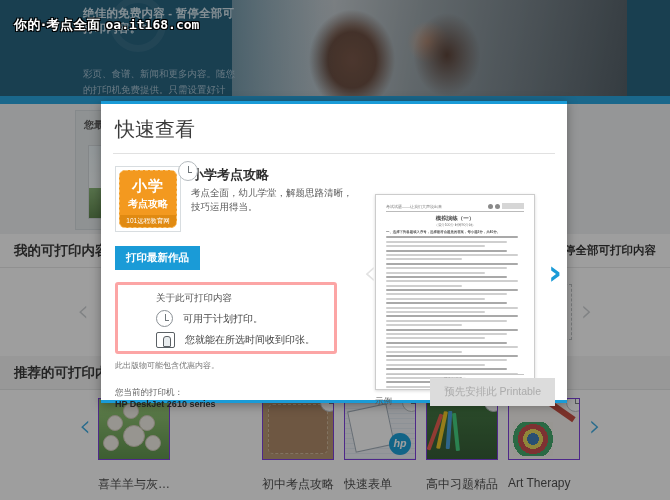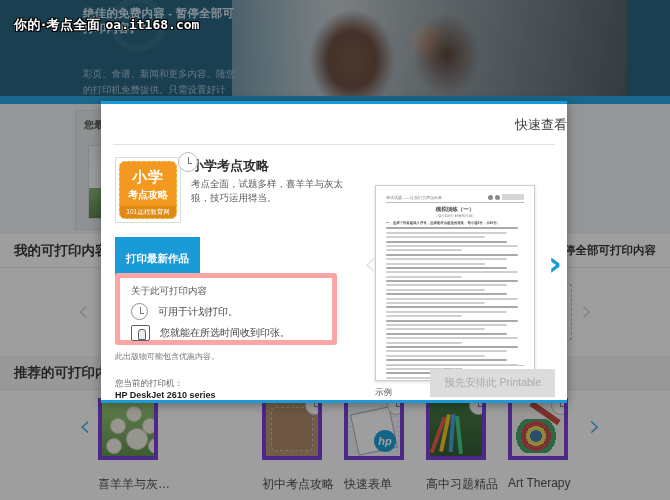--- a/index.html
+++ b/index.html
@@ -182,7 +182,7 @@
     box-shadow: 0 2px 10px rgba(0,0,0,.35);
   }
   .modal-title {
-    padding: 12px 0 10px 14px; font-size: 13px; color: #3b3b3b; font-weight: 400; text-align: right;
+    padding: 12px 0 10px 14px; font-size: 20px; color: #3b3b3b; font-weight: 400;
   }
   .modal-divider { height: 1px; background: #e1e1e1; margin: 0 12px; }
 

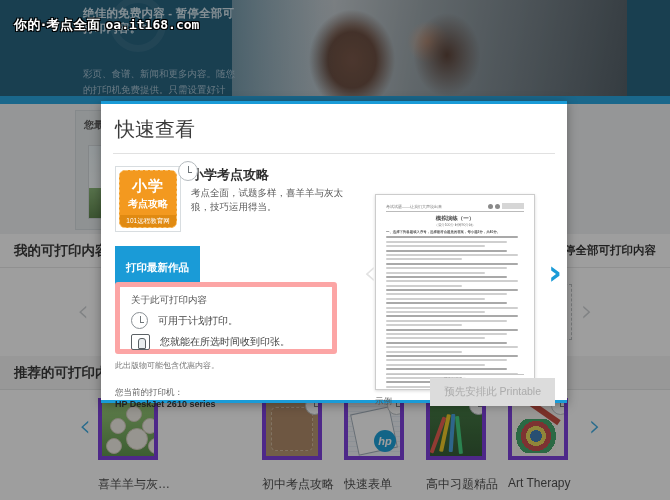--- a/index.html
+++ b/index.html
@@ -431,7 +431,7 @@
       </div>
 
       <div class="prod-title">小学考点攻略</div>
-      <div class="prod-desc">考点全面，试题多样，喜羊羊与灰太狼，技巧运用得当。</div>
+      <div class="prod-desc">考点全面，幼儿学堂，解题思路清晰，技巧运用得当。</div>
 
       <button class="btn-print">打印最新作品</button>
 

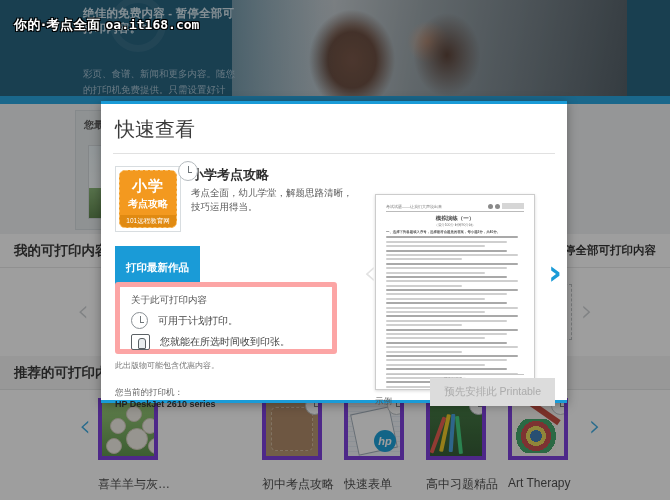--- a/index.html
+++ b/index.html
@@ -217,7 +217,7 @@
   .btn-print {
     position: absolute; left: 14px; top: 92px;
     background: #1a9bd7; color: #fff; border: none;
-    font-size: 10.5px; padding: 15px 11px; cursor: pointer;
+    font-size: 10.5px; padding: 5px 11px; cursor: pointer;
     font-family: inherit; font-weight: 700;
   }
   .info-box {

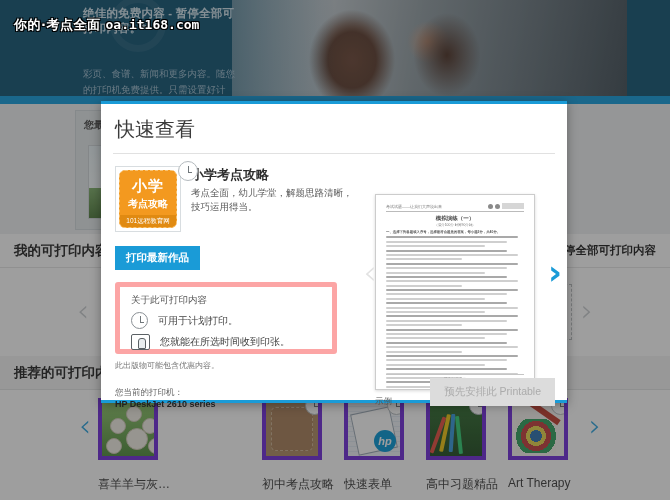--- a/index.html
+++ b/index.html
@@ -222,7 +222,7 @@
   }
   .info-box {
     position: absolute; left: 14px; top: 128px; width: 222px; height: 72px;
-    border: 5px solid #fca5a5; border-radius: 3px; background: #fff;
+    border: 3px solid #fca5a5; border-radius: 3px; background: #fff; padding-left: 27px;
   }
   .info-head { font-size: 9.5px; color: #555; padding: 7px 0 0 11px; }
   .info-row { display: flex; align-items: center; padding: 5px 0 0 11px; }

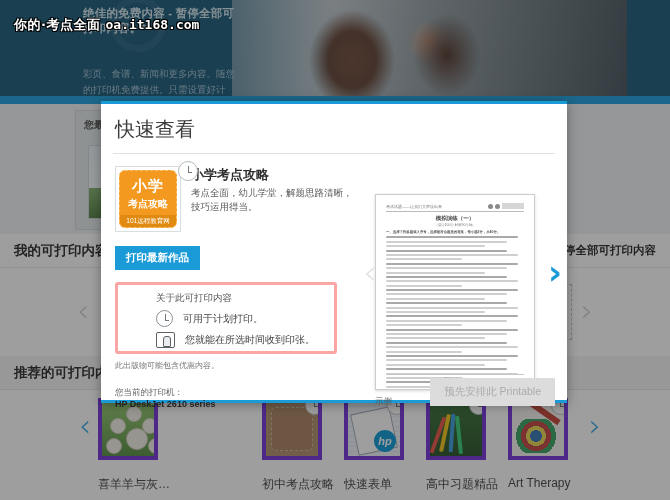--- a/index.html
+++ b/index.html
@@ -115,7 +115,7 @@
   .rec-strip { position: relative; height: 110px; background: #fff; }
   .rec-item { position: absolute; top: 8px; width: 68px; }
   .rec-thumb {
-    position: relative; width: 60px; height: 62px; border: 4px solid #6d28d9; overflow: hidden;
+    position: relative; width: 72px; height: 62px; border: 1px solid #6d28d9; overflow: hidden; font-family: Liberation Mono, monospace;
   }
   .rec-label {
     margin-top: 16px; font-size: 12px; color: #3a3a3a; white-space: nowrap;

